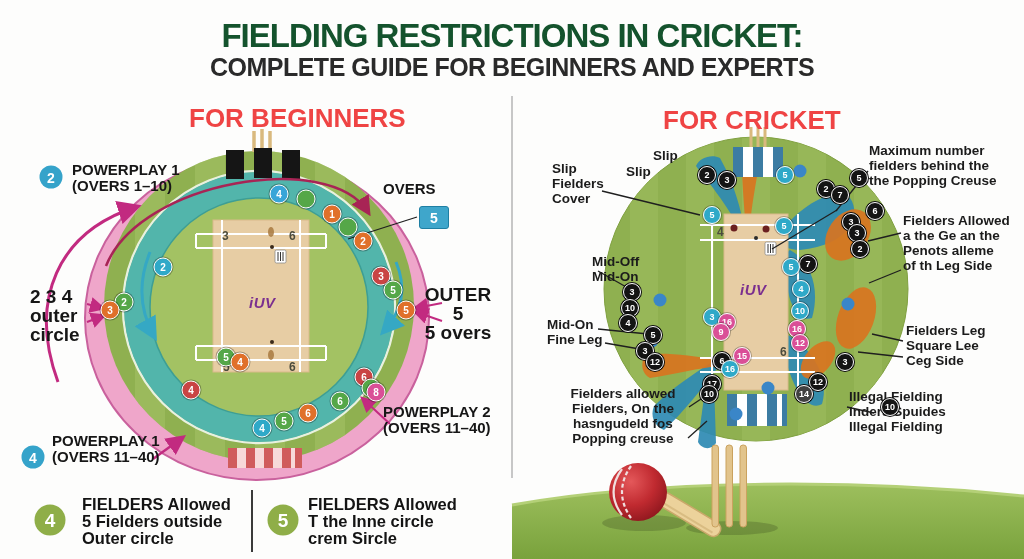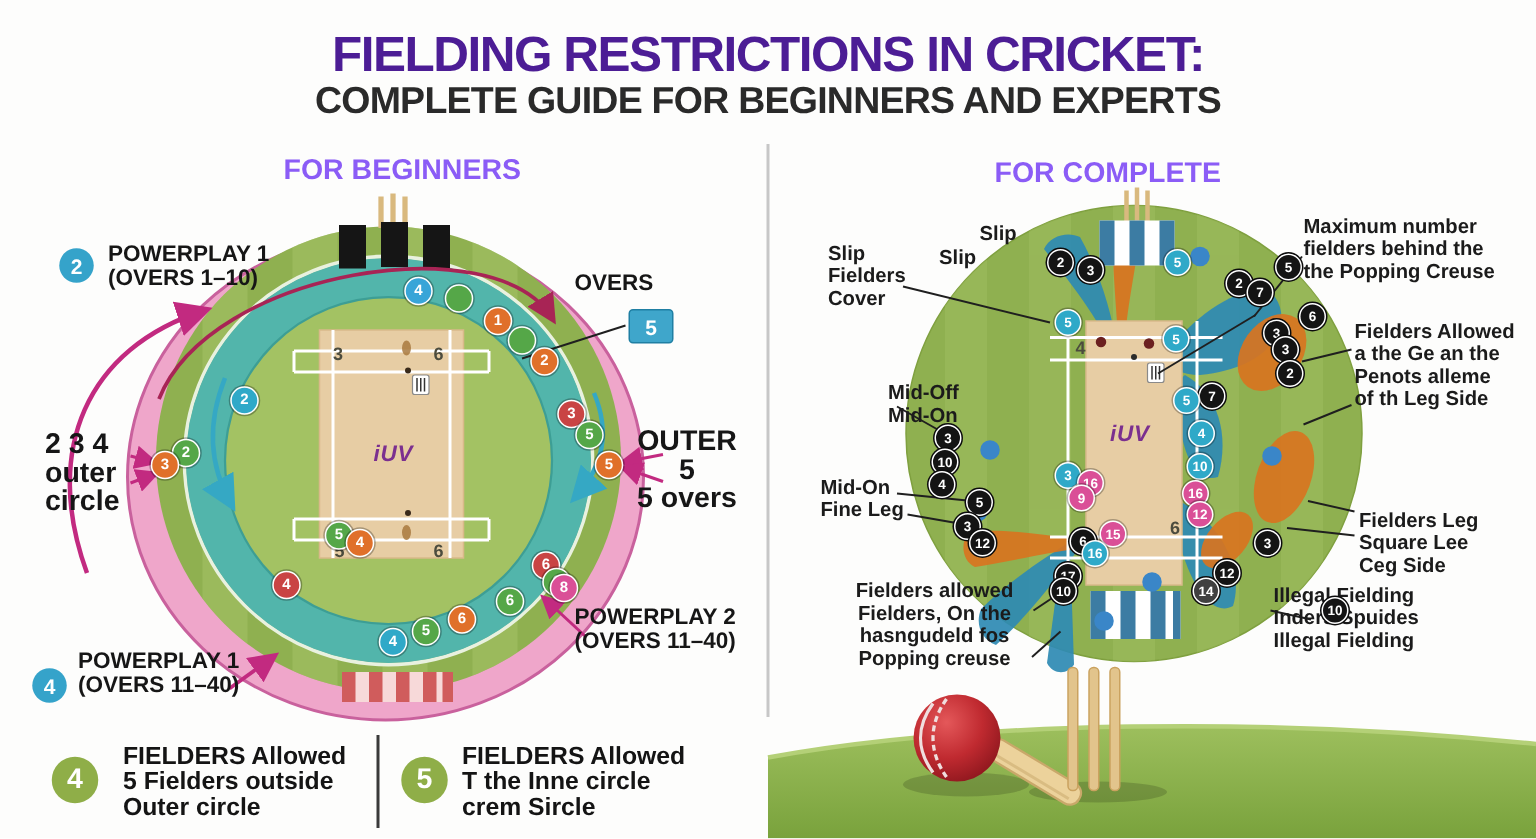--- a/index.html
+++ b/index.html
@@ -7,7 +7,7 @@
          font-family:"Liberation Sans","DejaVu Sans",sans-serif;color:#1d1d1d;}
   svg.art{position:absolute;left:0;top:0;z-index:1;}
   .txt{position:absolute;z-index:5;}
-  .title1{width:1024px;text-align:center;top:17px;left:0;font-size:33px;font-weight:800;letter-spacing:-1px;color:#4c1d95;}
+  .title1{width:1024px;text-align:center;top:17px;left:0;font-size:33px;font-weight:800;letter-spacing:-1px;color:#14532d;}
   .title2{width:1024px;text-align:center;top:53px;left:0;font-size:25px;font-weight:800;letter-spacing:-0.5px;color:#2a2a2a;}
   .sec-h{font-size:19px;font-weight:800;color:#8b5cf6;}
   .lbl{font-weight:800;font-size:15px;line-height:1.05;color:#161616;}

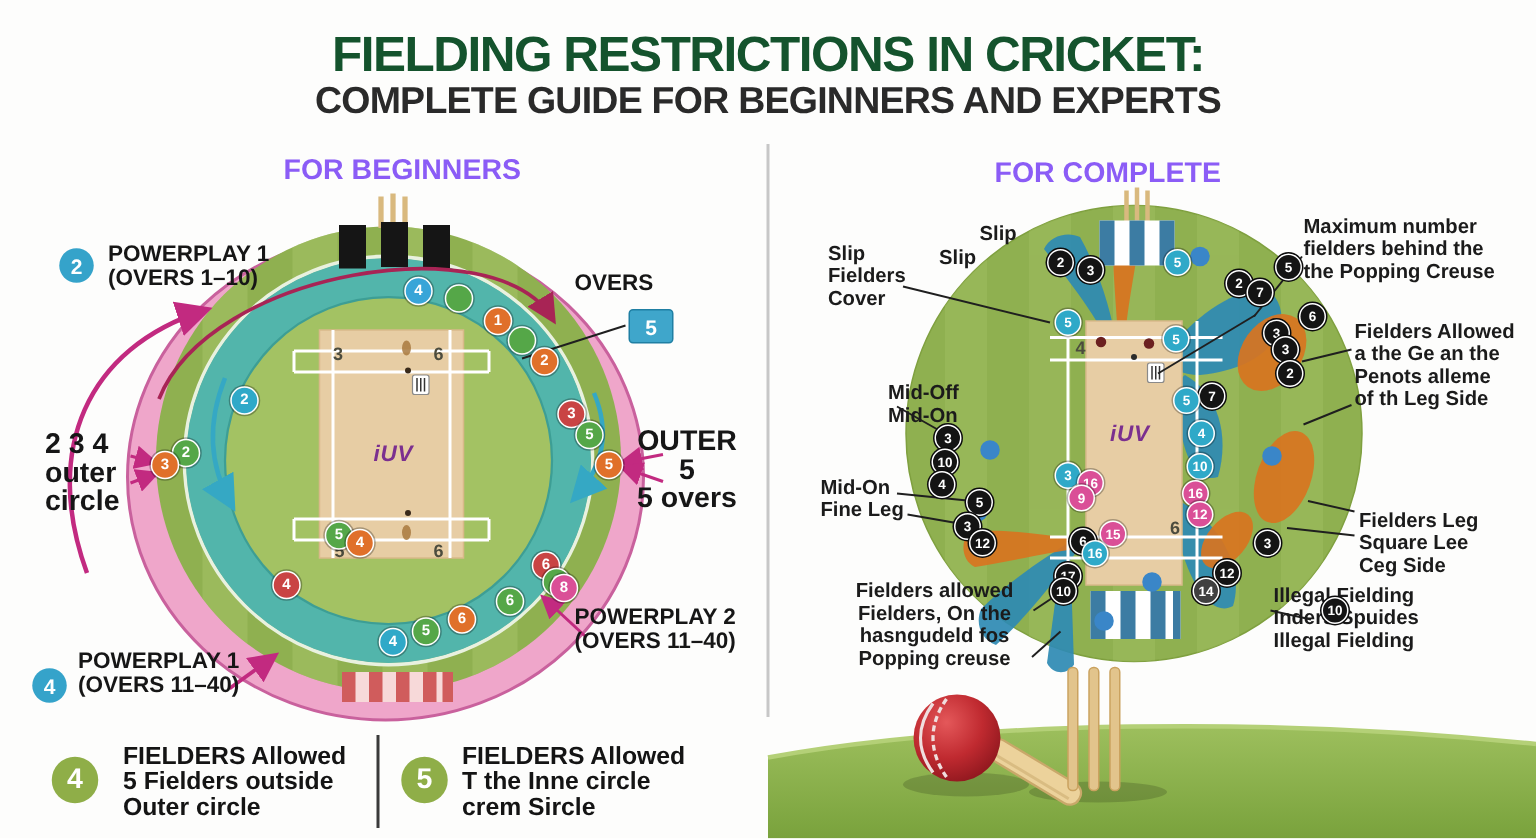--- a/index.html
+++ b/index.html
@@ -9,7 +9,7 @@
   .txt{position:absolute;z-index:5;}
   .title1{width:1024px;text-align:center;top:17px;left:0;font-size:33px;font-weight:800;letter-spacing:-1px;color:#14532d;}
   .title2{width:1024px;text-align:center;top:53px;left:0;font-size:25px;font-weight:800;letter-spacing:-0.5px;color:#2a2a2a;}
-  .sec-h{font-size:19px;font-weight:800;color:#8b5cf6;}
+  .sec-h{font-size:26px;font-weight:800;color:#ef4444;}
   .lbl{font-weight:800;font-size:15px;line-height:1.05;color:#161616;}
   .big{font-size:19px;line-height:1.0;}
   .ann{font-weight:600;font-size:13.5px;line-height:1.1;color:#1b1b1b;}

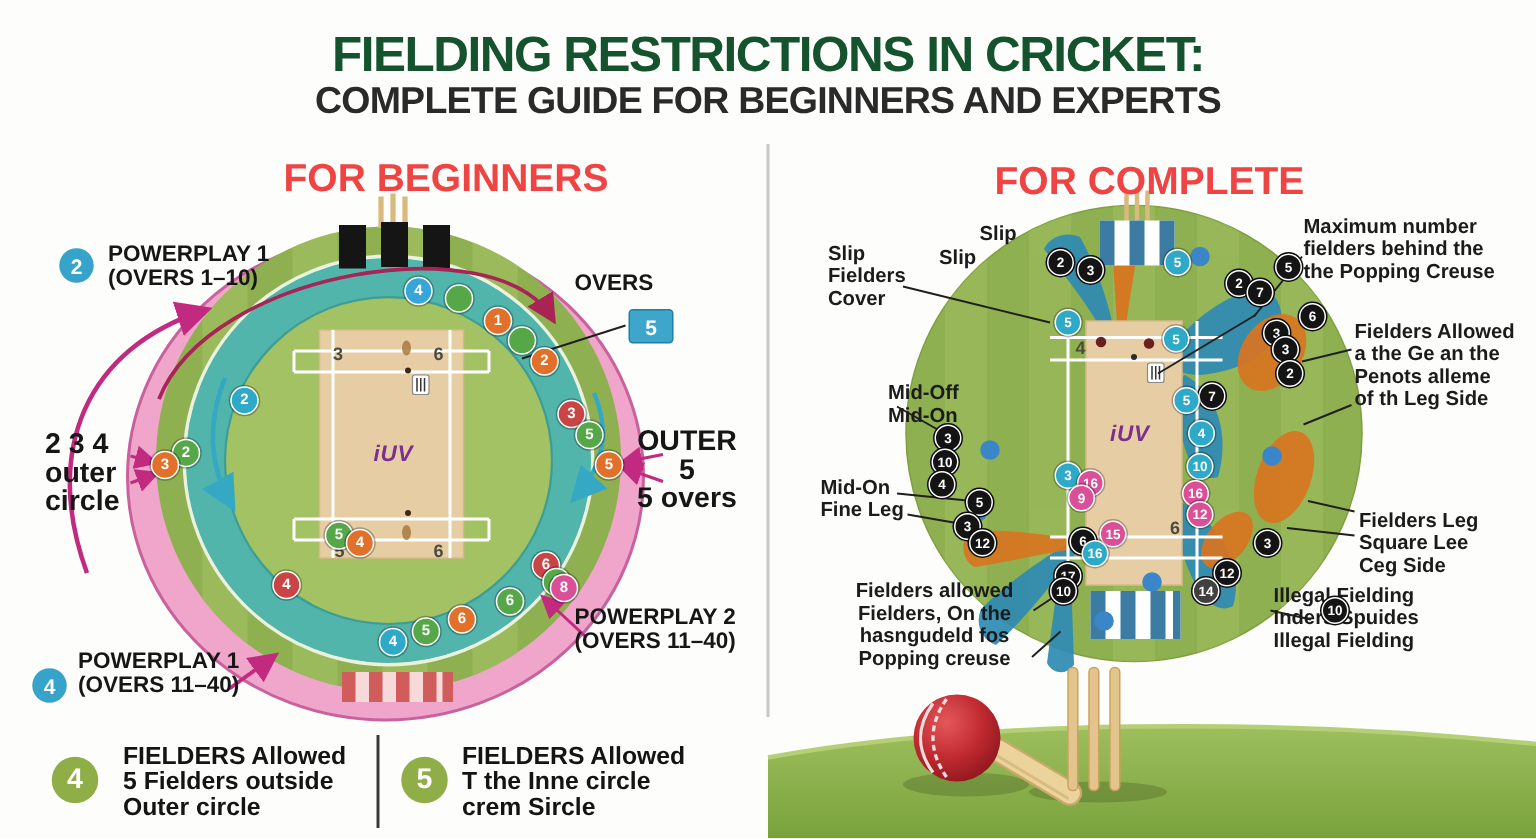--- a/index.html
+++ b/index.html
@@ -245,7 +245,7 @@
   <div class="txt title2">COMPLETE GUIDE FOR BEGINNERS AND EXPERTS</div>
 
   <div class="txt sec-h" style="left:189px;top:103px;">FOR BEGINNERS</div>
-  <div class="txt sec-h" style="left:663px;top:105px;">FOR COMPLETE</div>
+  <div class="txt sec-h" style="left:663px;top:105px;">FOR CRICKET</div>
 
   <div class="cbadge pp" style="left:51px;top:177px;">2</div>
   <div class="txt lbl" style="left:72px;top:162px;">POWERPLAY 1<br>(OVERS 1–10)</div>

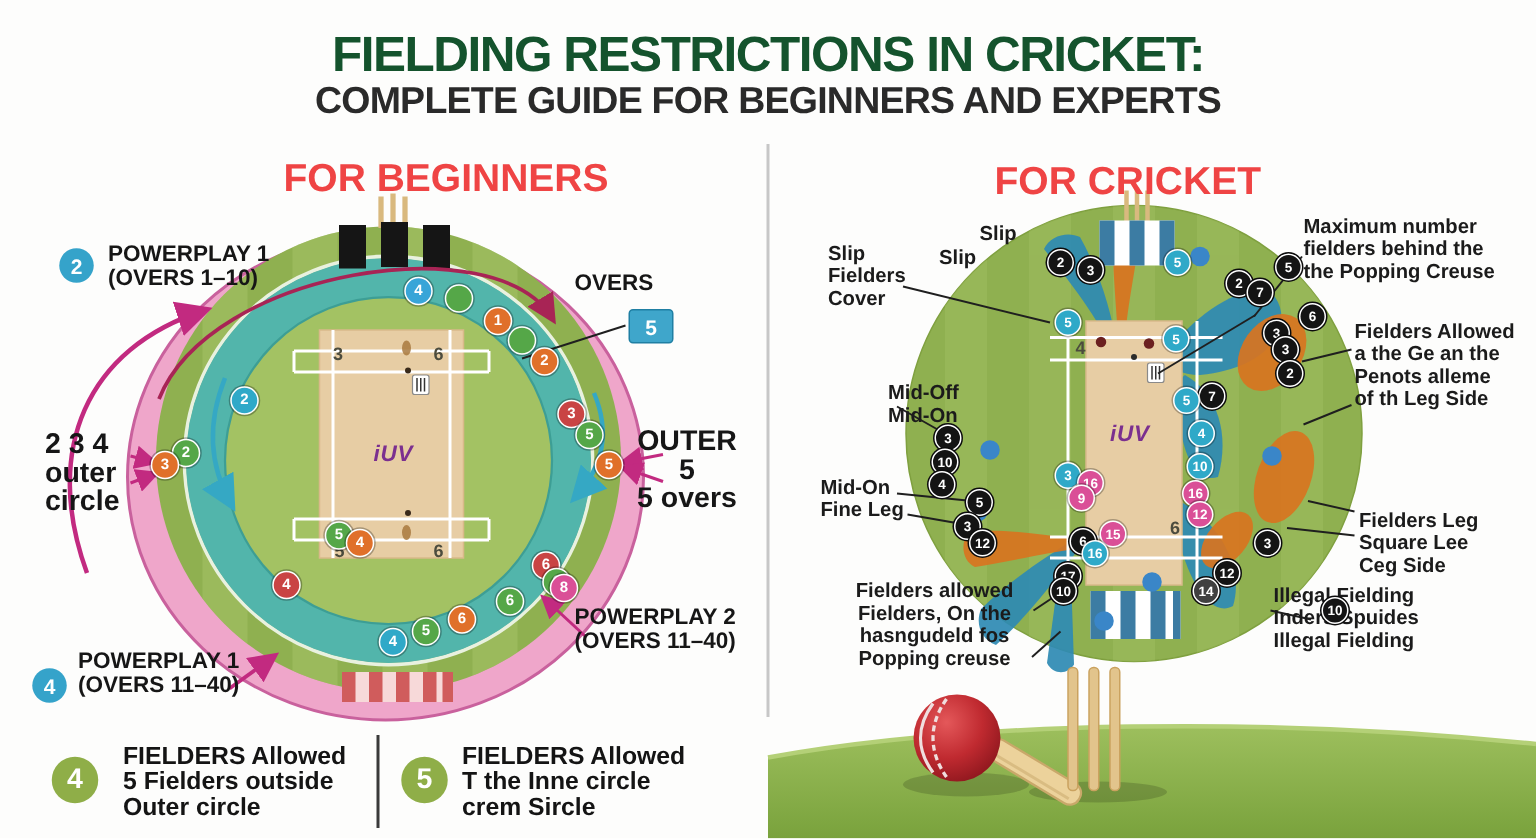--- a/index.html
+++ b/index.html
@@ -271,7 +271,7 @@
   <div class="txt ann ctr" style="left:556px;top:387px;width:134px;">Fielders allowed<br>Fielders, On the<br>hasngudeld fos<br>Popping creuse</div>
   <div class="txt ann" style="left:869px;top:144px;width:152px;">Maximum number<br>fielders behind the<br>the Popping Creuse</div>
   <div class="txt ann" style="left:903px;top:214px;">Fielders Allowed<br>a the Ge an the<br>Penots alleme<br>of th Leg Side</div>
-  <div class="txt ann" style="left:906px;top:340px;">Fielders Leg<br>Square Lee<br>Ceg Side</div>
+  <div class="txt ann" style="left:906px;top:324px;">Fielders Leg<br>Square Lee<br>Ceg Side</div>
   <div class="txt ann" style="left:849px;top:390px;">Illegal Fielding<br>Inders Spuides<br>Illegal Fielding</div>
 
   <div class="txt pnum" style="left:717px;top:225px;">4</div>

